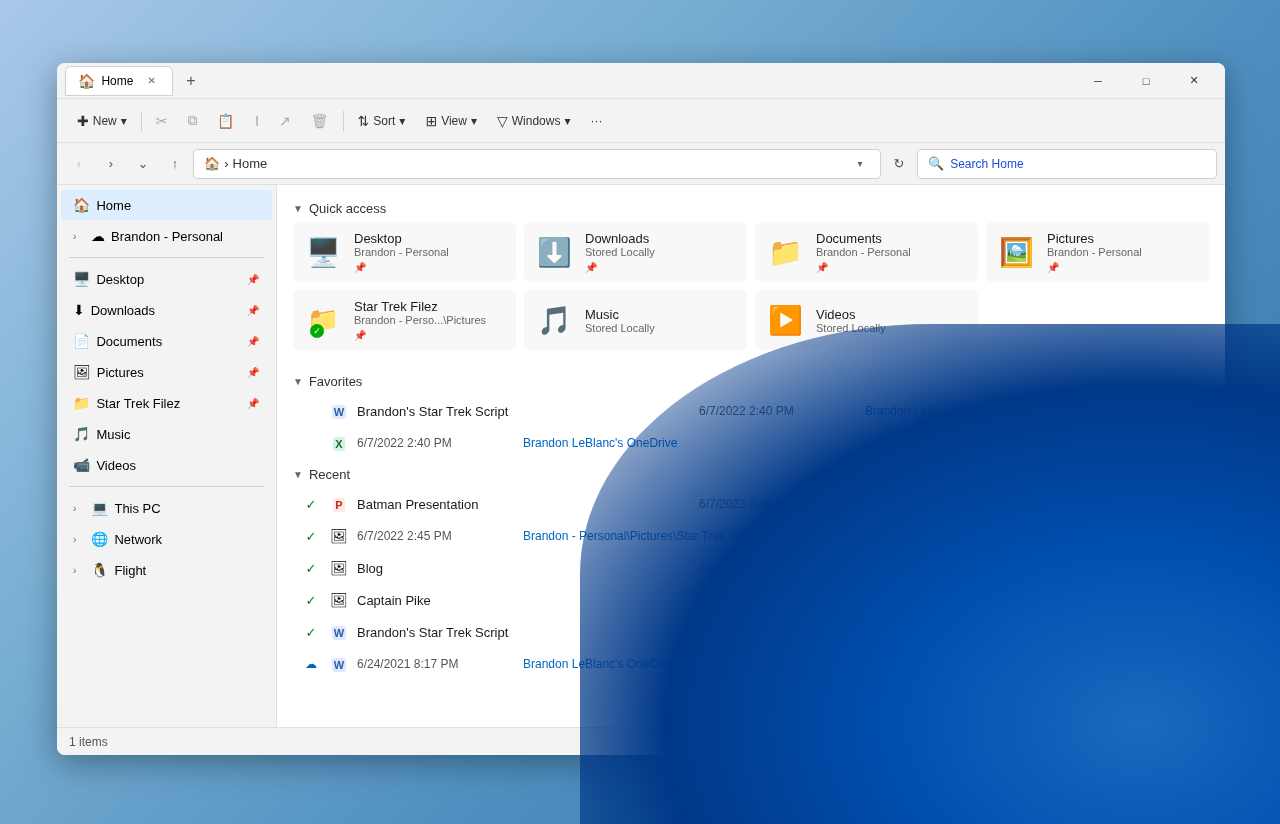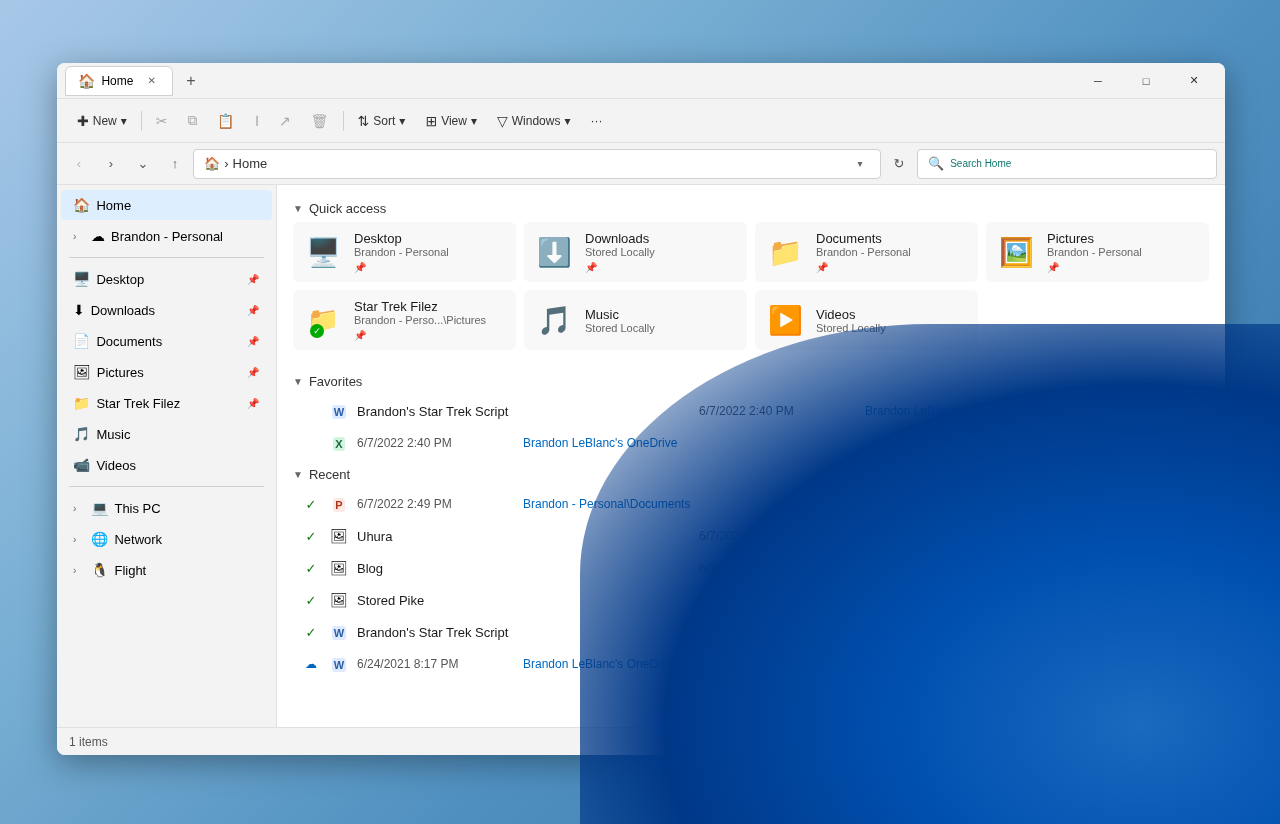--- a/index.html
+++ b/index.html
@@ -183,7 +183,7 @@
       gap: 6px;
     }
     .search-icon { font-size: 13px; color: #888; }
-    .search-placeholder { font-size: 10px; color: #0f766e; }
+    .search-placeholder { font-size: 12px; color: #1d4ed8; }
 
     
     .content-area {

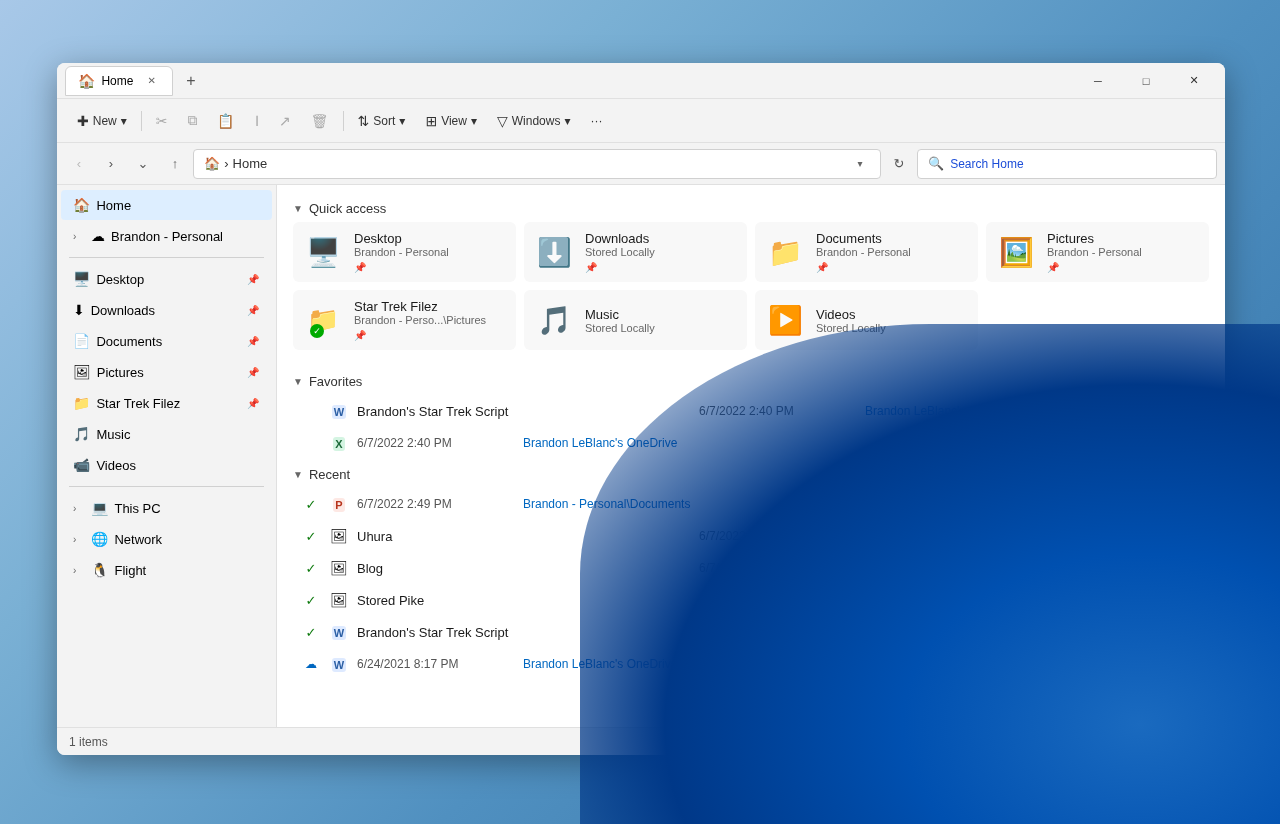--- a/index.html
+++ b/index.html
@@ -583,6 +583,7 @@
         <div class="file-row-with-status">
           <span class="status-col green-check">✓</span>
           <span class="type-col"><span class="icon-ppt">P</span></span>
+          <span class="name-col">Batman Presentation</span>
           <span class="date-col">6/7/2022 2:49 PM</span>
           <span class="loc-col">Brandon - Personal\Documents</span>
         </div>

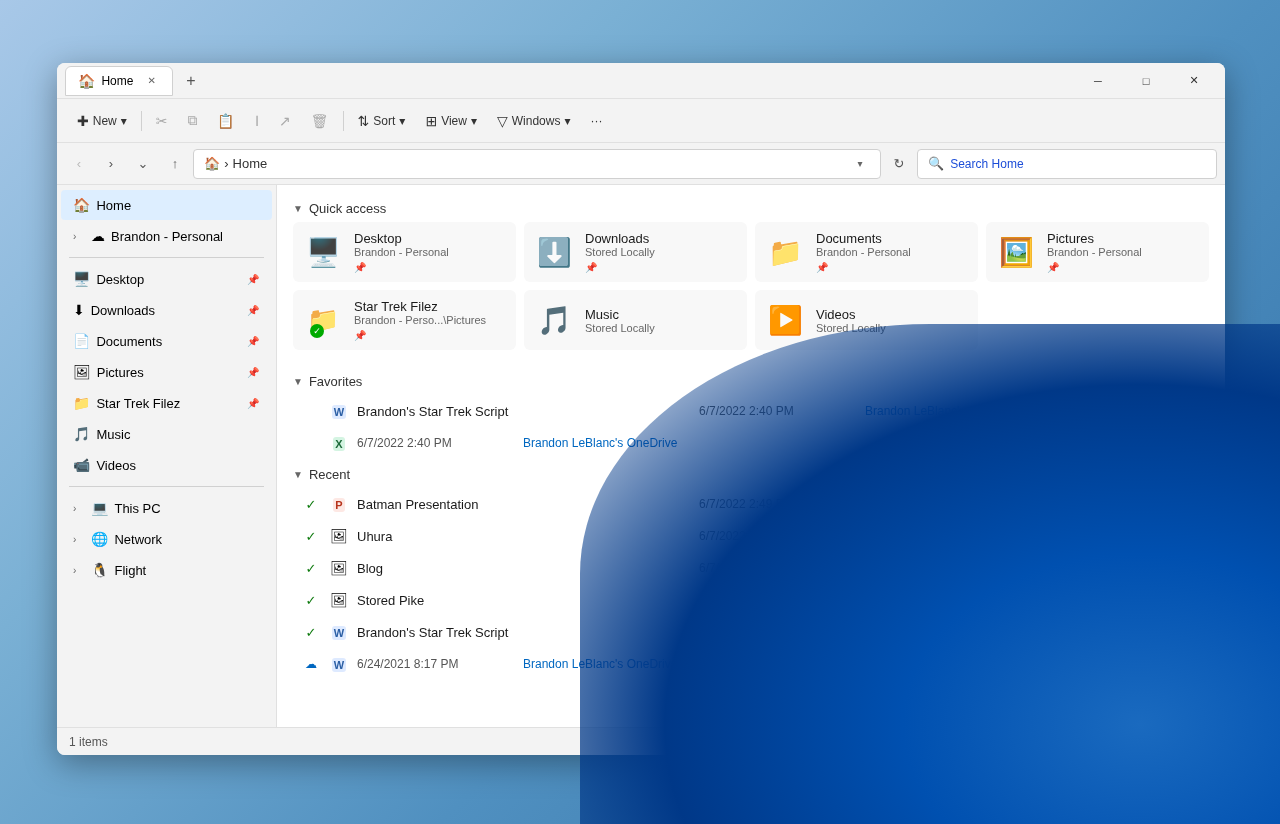--- a/index.html
+++ b/index.html
@@ -591,7 +591,6 @@
         <div class="file-row-with-status">
           <span class="status-col green-check">✓</span>
           <span class="type-col">🖼</span>
-          <span class="name-col">Uhura</span>
           <span class="date-col">6/7/2022 2:45 PM</span>
           <span class="loc-col">Brandon - Personal\Pictures\Star Trek Filez</span>
         </div>

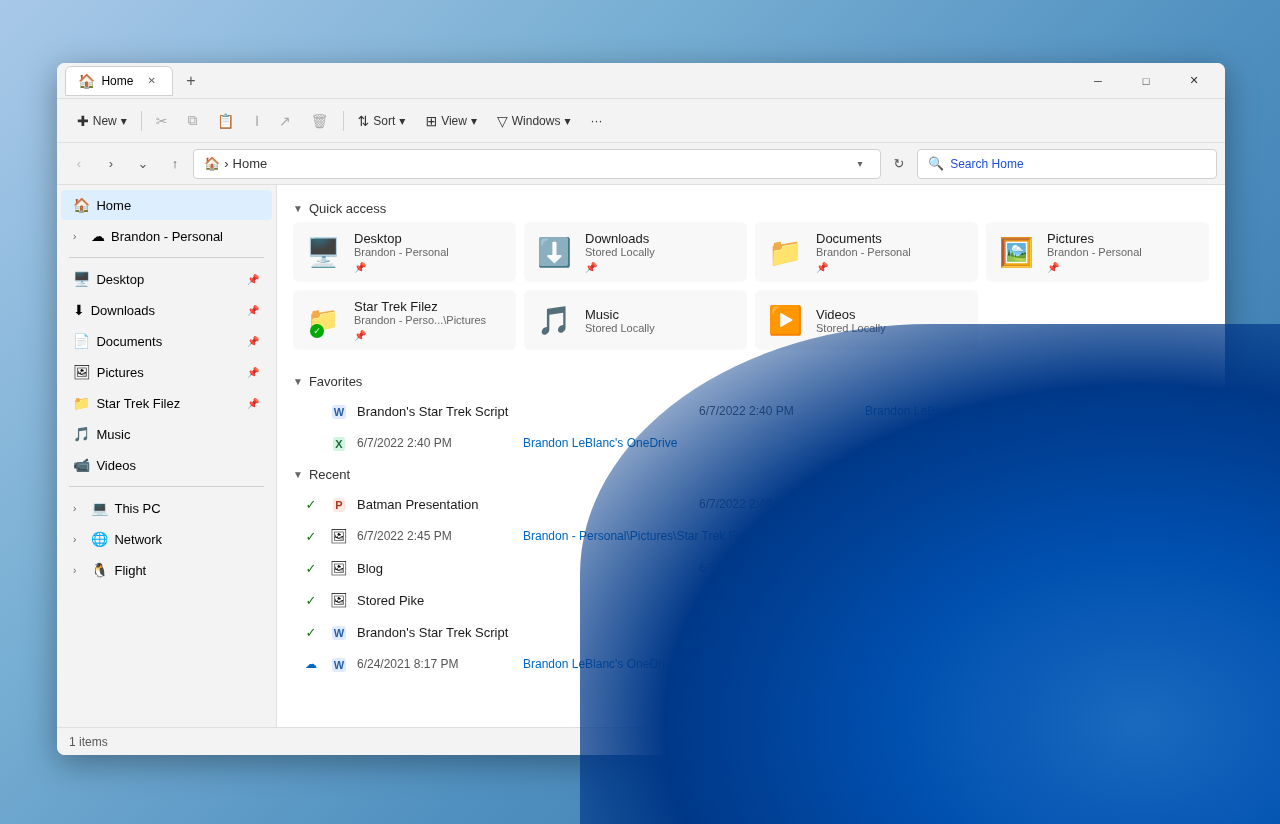--- a/index.html
+++ b/index.html
@@ -606,7 +606,7 @@
         <div class="file-row-with-status">
           <span class="status-col green-check">✓</span>
           <span class="type-col">🖼</span>
-          <span class="name-col">Stored Pike</span>
+          <span class="name-col">Captain Pike</span>
           <span class="date-col">6/7/2022 2:44 PM</span>
           <span class="loc-col">Brandon - Personal\Pictures\Star Trek Filez</span>
         </div>

